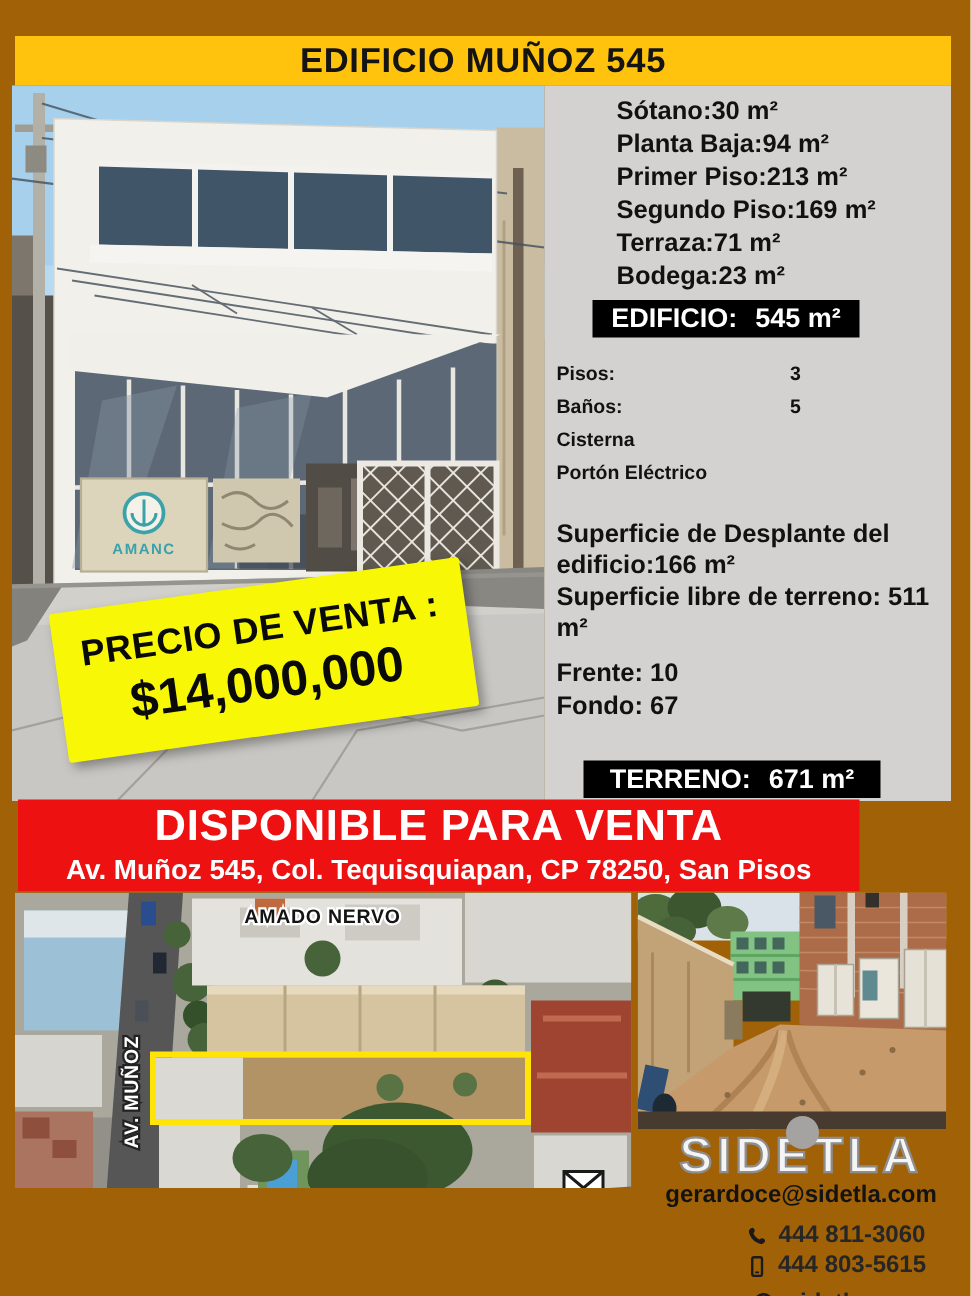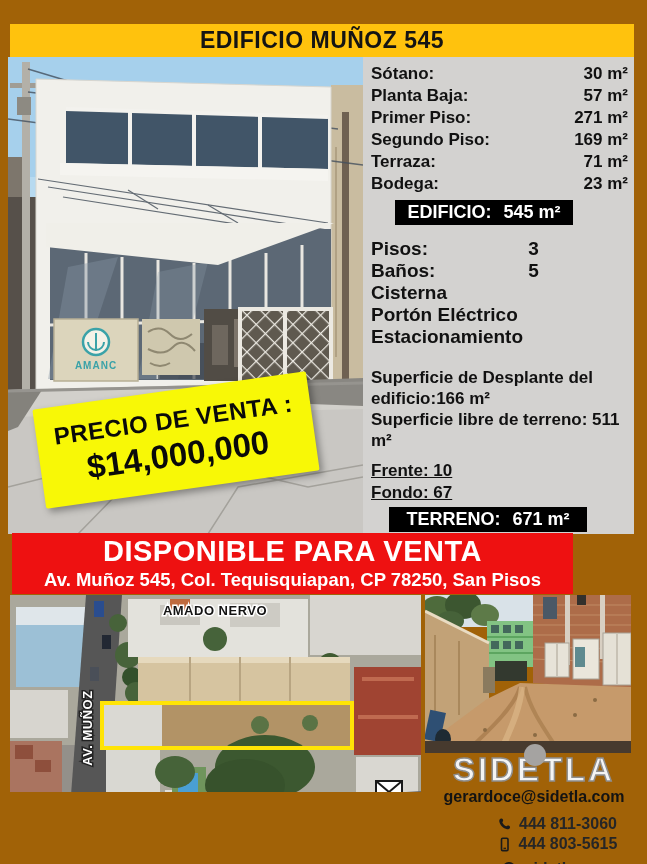--- a/index.html
+++ b/index.html
@@ -23,7 +23,7 @@
   .details-panel { position:absolute; left:363px; top:57px; width:271px; height:477px;
     background:#d3d2d0; font-weight:bold; color:#111; overflow:hidden; }
   .area-rows { padding:6px 6px 0 8px; }
-  .area-row { display:flex; justify-content:space-between; font-size:17px; height:22px; line-height:21px; }
+  .area-row { display:flex; font-size:17px; height:22px; line-height:21px;margin-left:40px; }
   .bar { background:#000; color:#fff; text-align:center; font-size:18px; line-height:25px; height:25px;
     display:flex; justify-content:center; gap:12px; }
   .bar-edificio { margin:5px 0 0 32px; width:178px; }

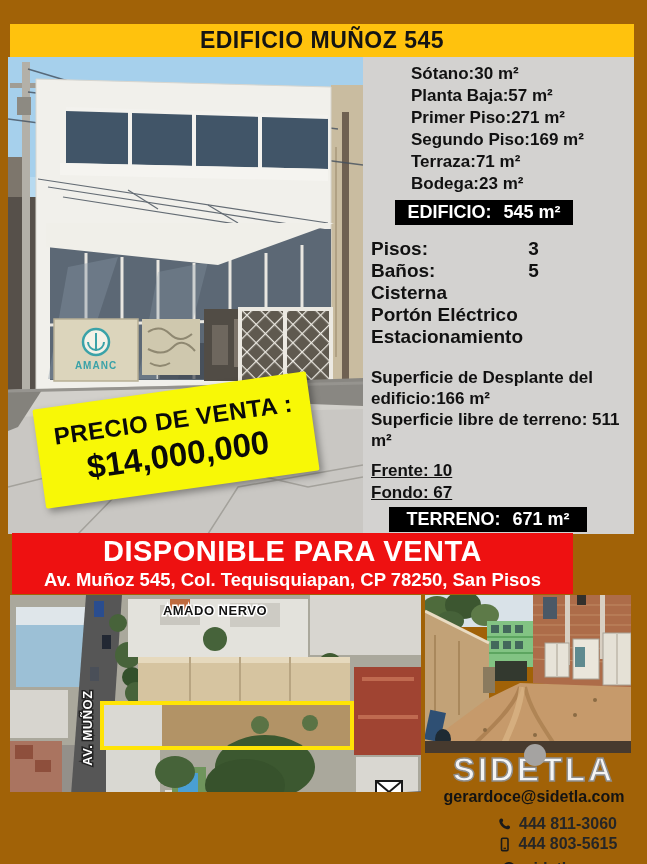--- a/index.html
+++ b/index.html
@@ -183,7 +183,7 @@
       </div>
       <div class="area-row">
         <span>Planta Baja:</span>
-        <span>57 m²</span>
+        <span>94 m²</span>
       </div>
       <div class="area-row">
         <span>Primer Piso:</span>

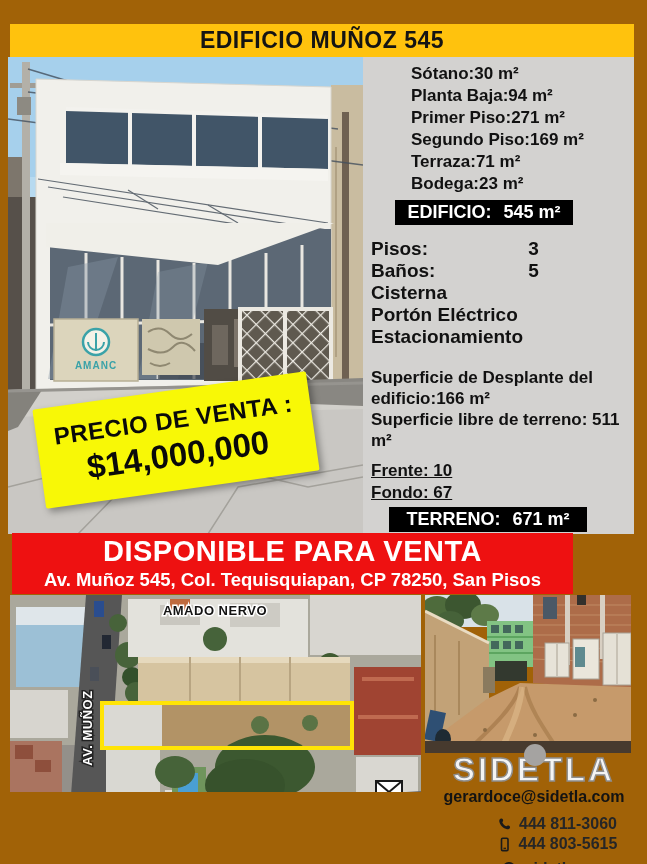--- a/index.html
+++ b/index.html
@@ -187,7 +187,7 @@
       </div>
       <div class="area-row">
         <span>Primer Piso:</span>
-        <span>271 m²</span>
+        <span>213 m²</span>
       </div>
       <div class="area-row">
         <span>Segundo Piso:</span>

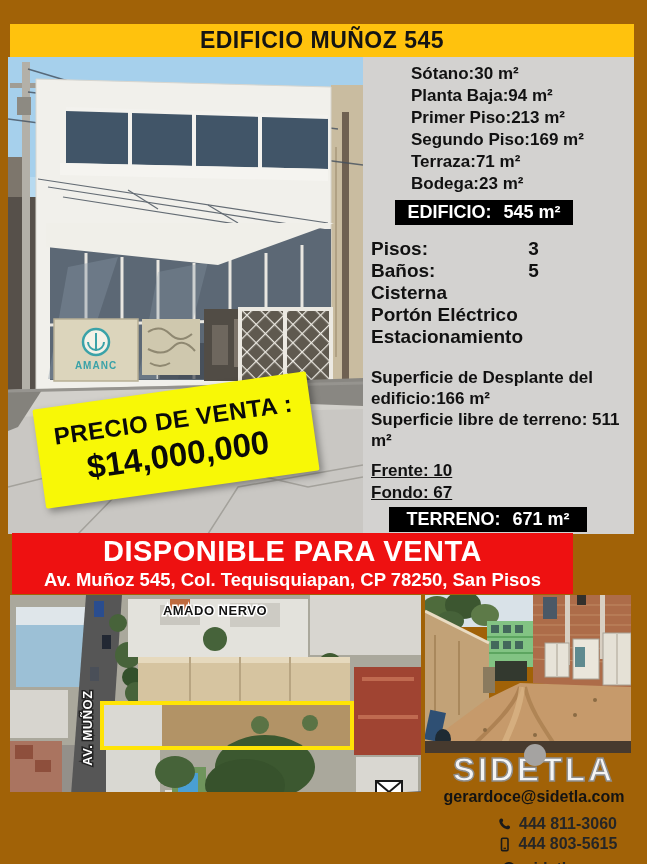--- a/index.html
+++ b/index.html
@@ -28,7 +28,7 @@
     display:flex; justify-content:center; gap:12px; }
   .bar-edificio { margin:5px 0 0 32px; width:178px; }
   .bar-terreno { position:absolute; left:26px; bottom:2px; width:198px; }
-  .feature-rows { margin-top:13px; padding-left:8px; font-size:19px; }
+  .feature-rows { margin-top:13px; padding-left:8px; font-size:13px; }
   .feature-row { height:22px; line-height:21px; }
   .feature-row .flabel { display:inline-block; width:152px; }
   .surface-block { margin-top:19px; padding:0 6px 0 8px; font-size:17px; line-height:21px; }

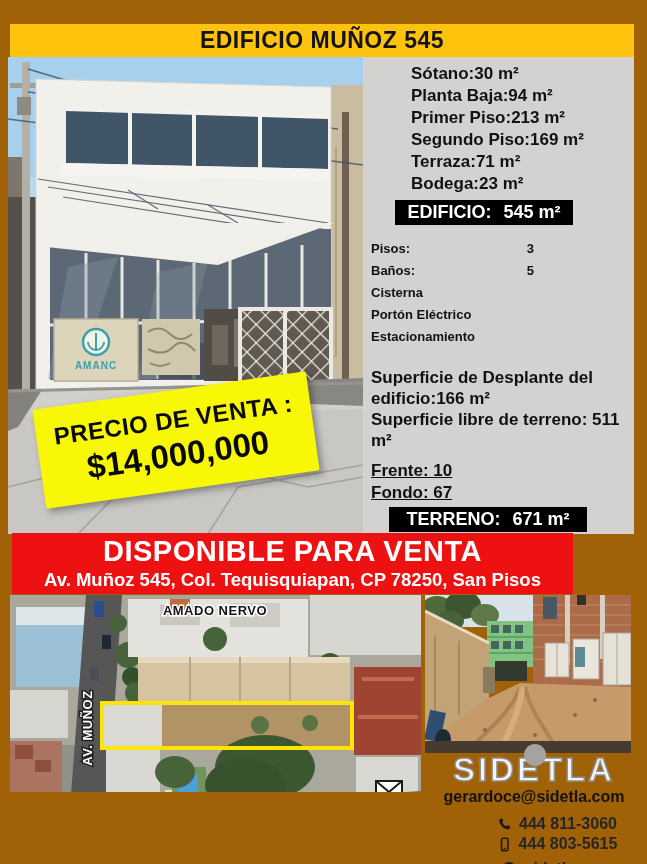--- a/index.html
+++ b/index.html
@@ -223,9 +223,6 @@
       <div class="feature-row">
         <span class="flabel">Portón Eléctrico</span>
       </div>
-      <div class="feature-row">
-        <span class="flabel">Estacionamiento</span>
-      </div>
     </div>
 
     <div class="surface-block">

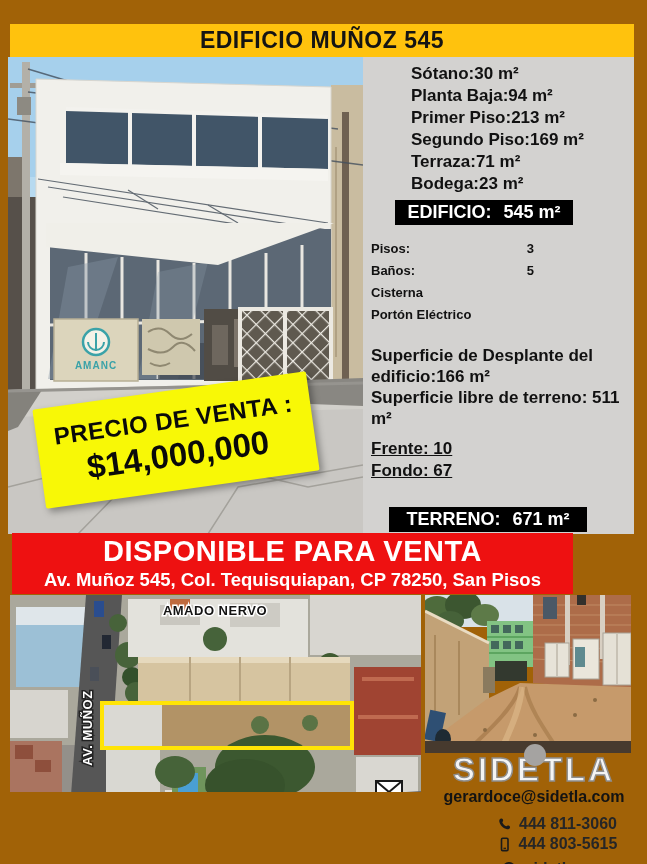--- a/index.html
+++ b/index.html
@@ -32,7 +32,7 @@
   .feature-row { height:22px; line-height:21px; }
   .feature-row .flabel { display:inline-block; width:152px; }
   .surface-block { margin-top:19px; padding:0 6px 0 8px; font-size:17px; line-height:21px; }
-  .frente-block { margin-top:9px; padding-left:8px; font-size:17px; line-height:22px;text-decoration:underline; }
+  .frente-block { margin-top:9px; padding-left:8px; font-size:17px; line-height:22px; }
 
   
   .red-banner { position:absolute; left:12px; top:533px; width:561px; height:61px;

